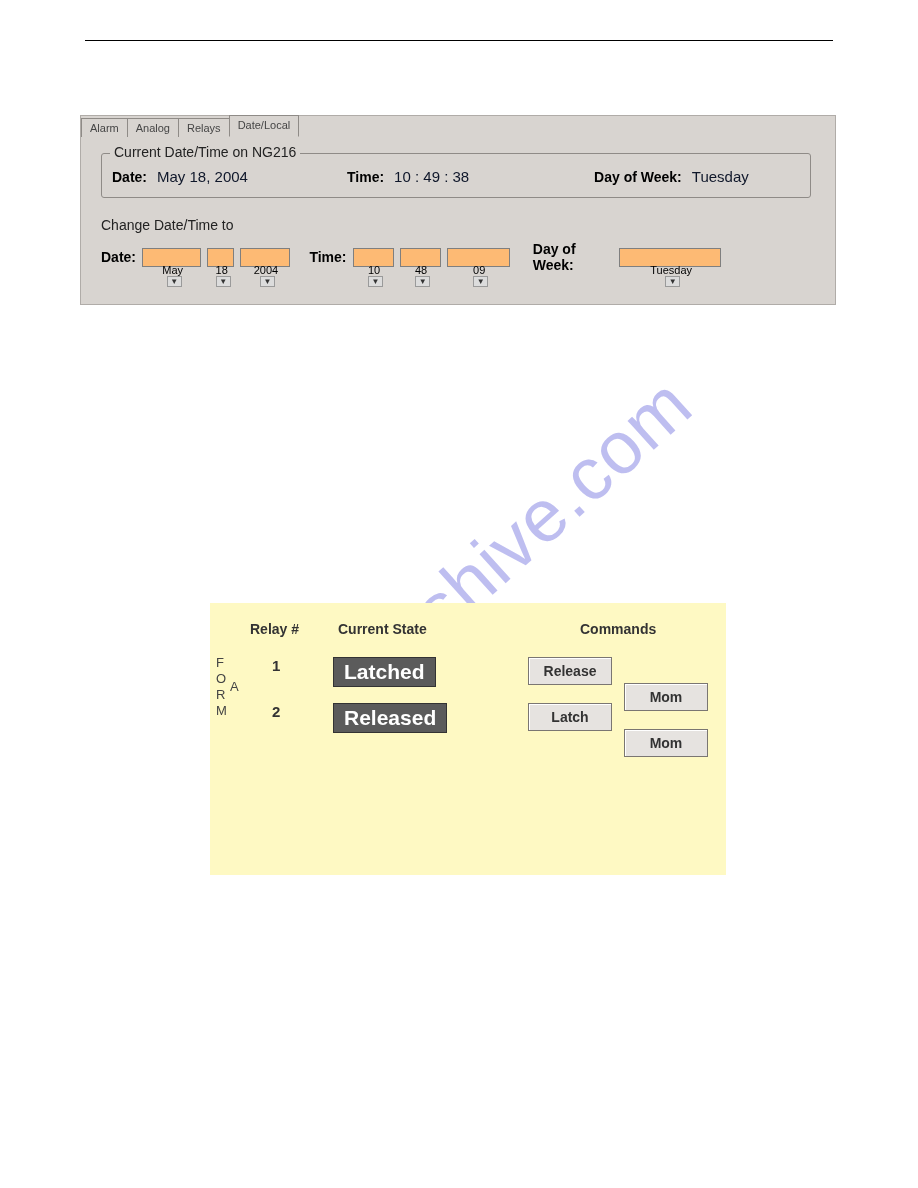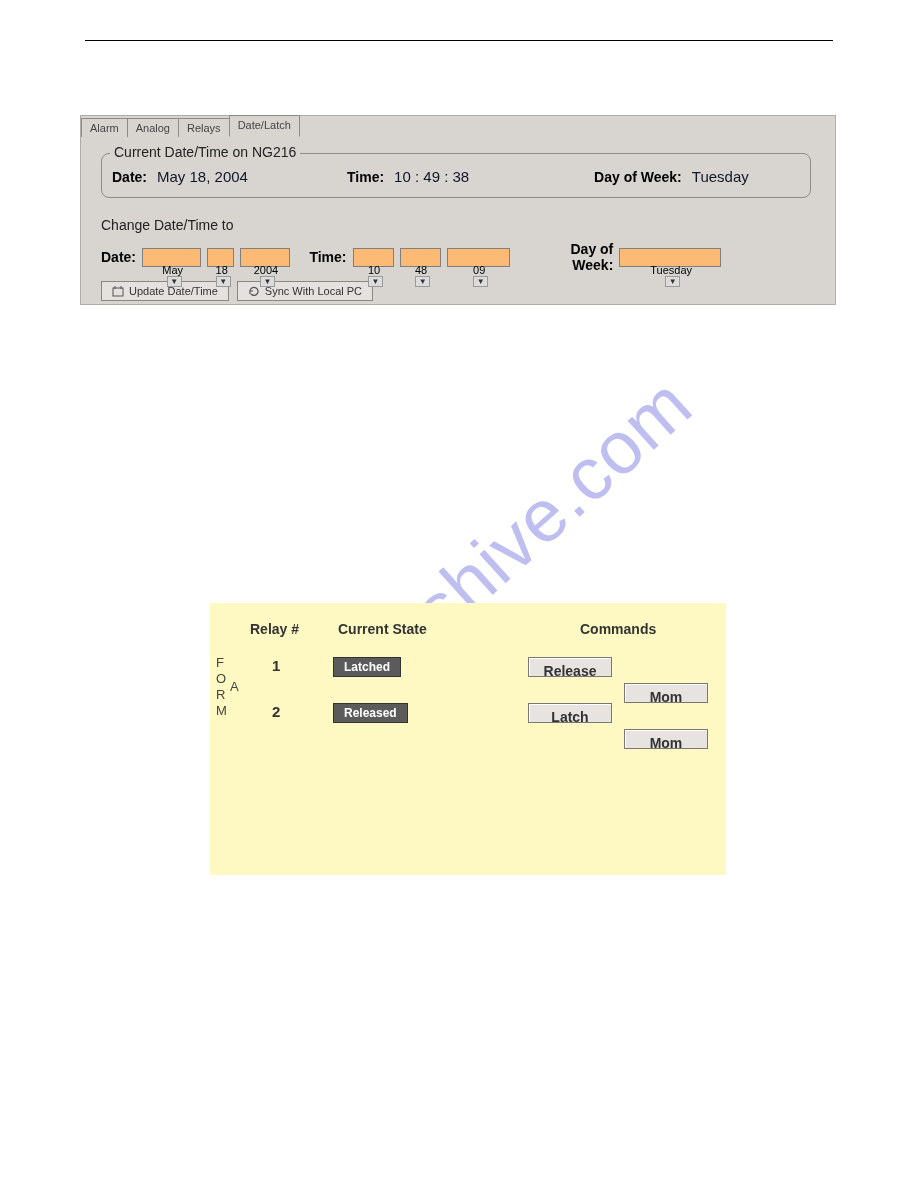--- a/index.html
+++ b/index.html
@@ -237,7 +237,7 @@
     <div class="tab">Alarm</div>
     <div class="tab">Analog</div>
     <div class="tab">Relays</div>
-    <div class="tab active">Date/Latch</div>
+    <div class="tab active">Date/Local</div>
   </div>
 
   <div class="groupbox gb-current">

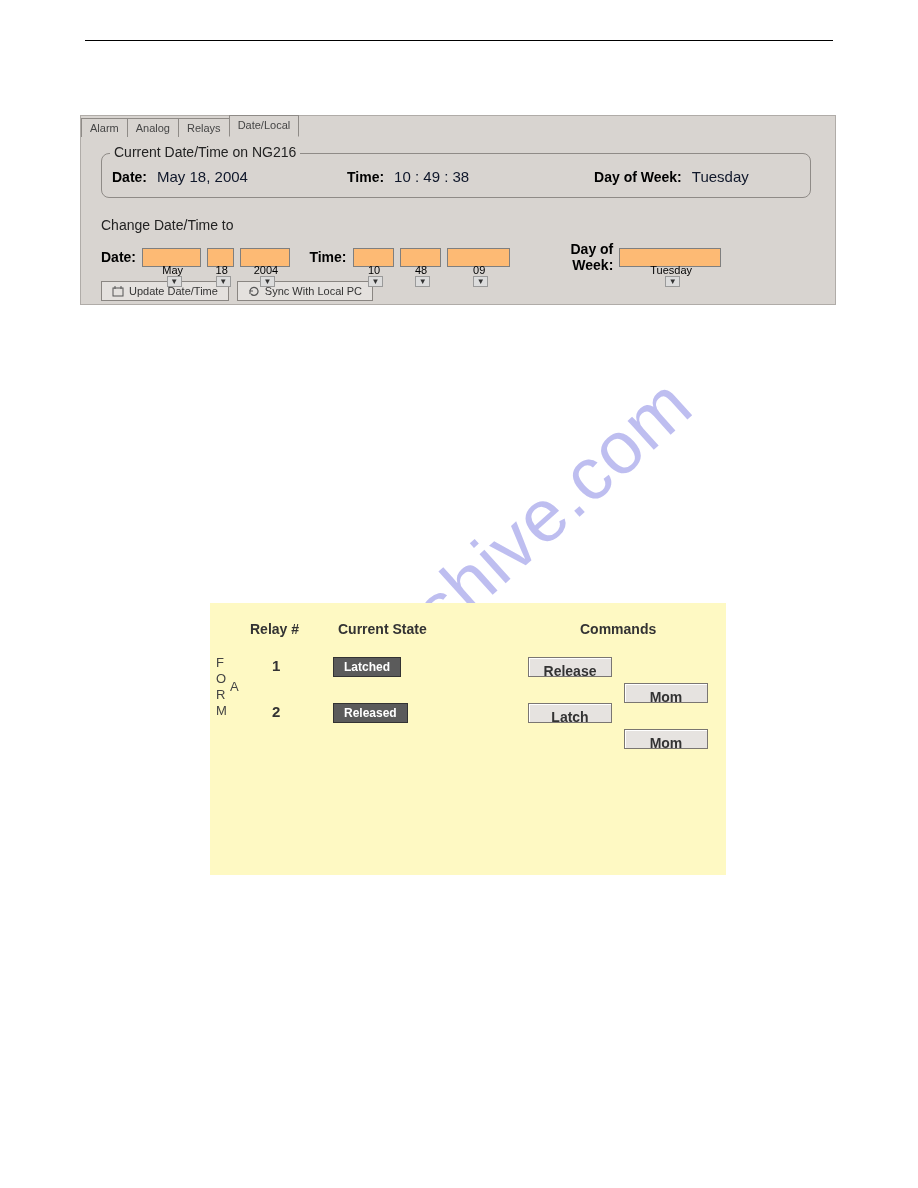--- a/index.html
+++ b/index.html
@@ -59,7 +59,7 @@
   .groupbox {
     position: absolute;
     border: 1px solid #8f8b87;
-    border-radius: 8px;
+    border-radius: 3px;
   }
   .grouplabel {
     position: absolute;

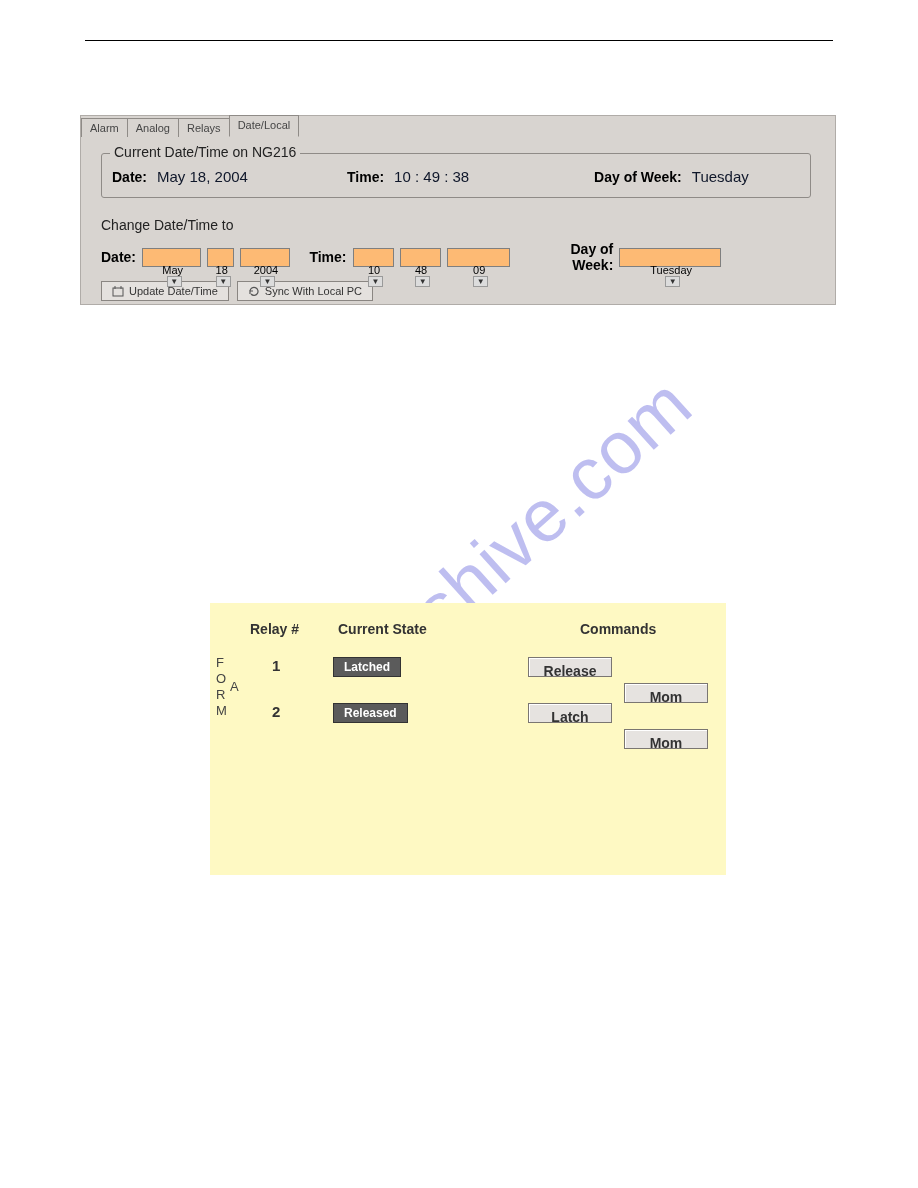--- a/index.html
+++ b/index.html
@@ -91,7 +91,6 @@
     width: 620px;
     height: 80px;
     border: none;
-    text-align: right;
   }
   .gb-change .grouplabel {
     top: -2px; left: 0; padding: 0;

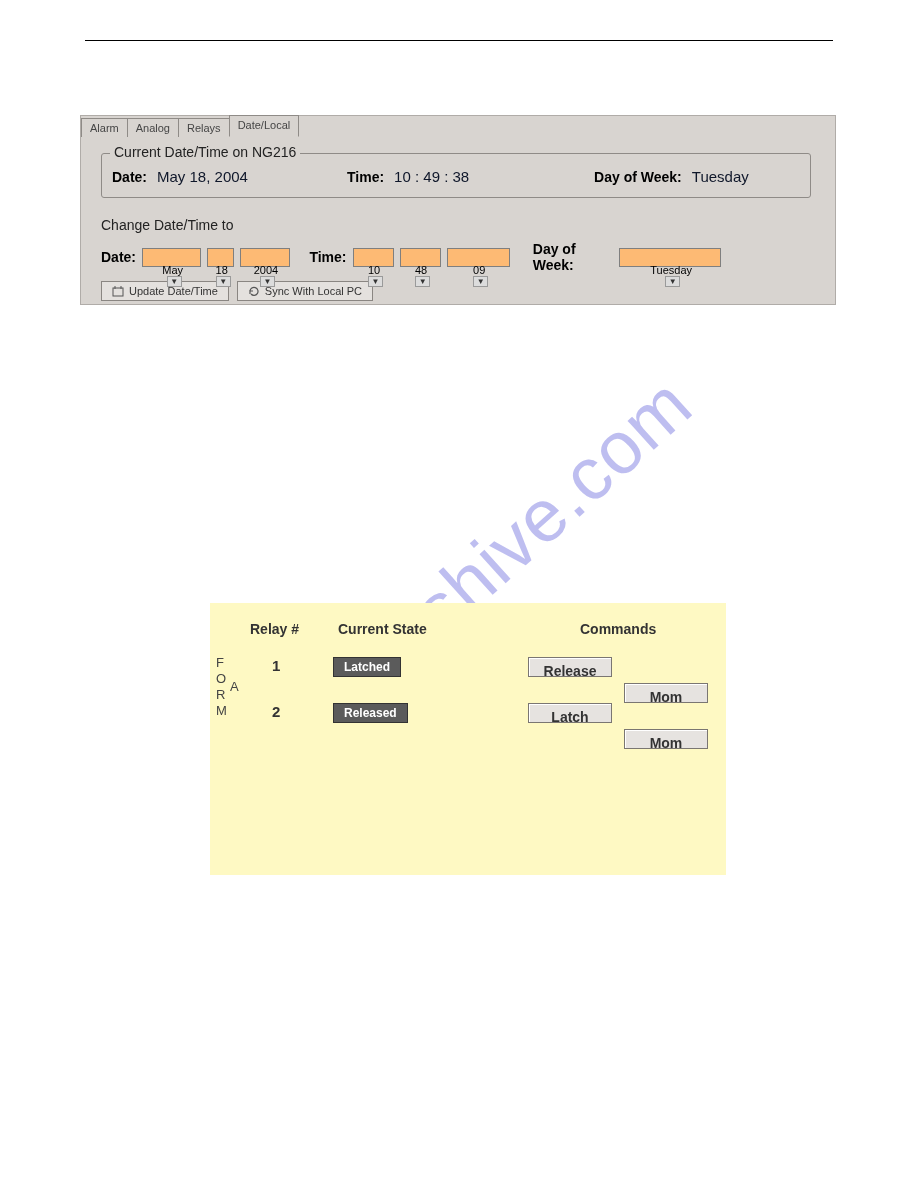--- a/index.html
+++ b/index.html
@@ -290,26 +290,6 @@
         <span class="caret">▼</span>
       </span>
     </div>
-    <div class="btnrow">
-      <span class="winbtn">
-        <span class="ico">
-          <svg viewBox="0 0 12 12" width="12" height="12">
-              <rect x="1" y="3" width="10" height="8" fill="none" stroke="#555" stroke-width="1"></rect>
-              <path d="M3 1 v3 M9 1 v3" stroke="#555" stroke-width="1"></path>
-            </svg>
-        </span>
-        <span>Update Date/Time</span>
-      </span>
-      <span class="winbtn">
-        <span class="ico">
-          <svg viewBox="0 0 12 12" width="12" height="12">
-              <path d="M2 6 a4 4 0 1 1 1 3" fill="none" stroke="#555" stroke-width="1.2"></path>
-              <path d="M2 9 l0 -3 l3 0" fill="none" stroke="#555" stroke-width="1.2"></path>
-            </svg>
-        </span>
-        <span>Sync With Local PC</span>
-      </span>
-    </div>
   </div>
 </div>
 

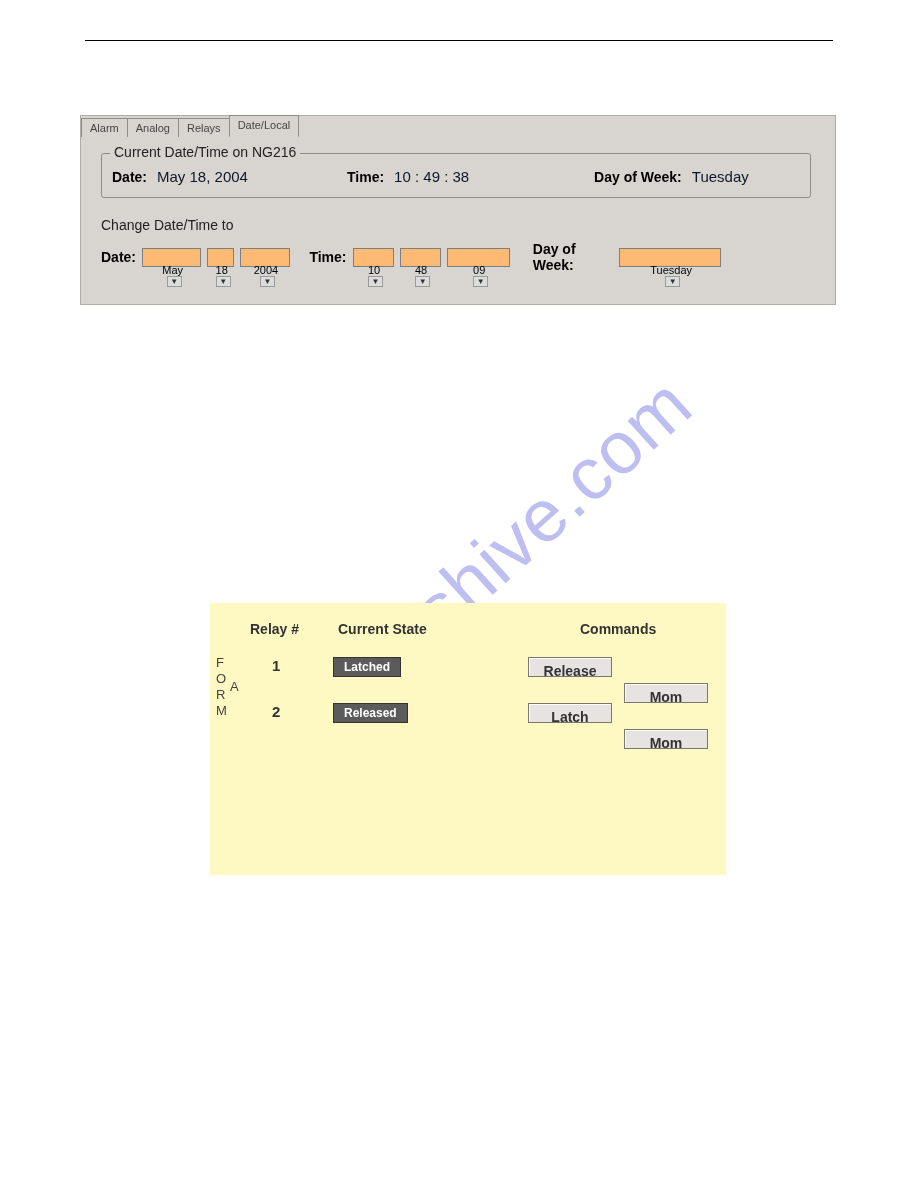--- a/index.html
+++ b/index.html
@@ -191,7 +191,7 @@
     left: 123px;
     background: #5b5b5b;
     color: #fff;
-    font-size: 12px;
+    font-size: 21px;
     font-weight: bold;
     padding: 2px 10px;
     border: 1px solid #333;

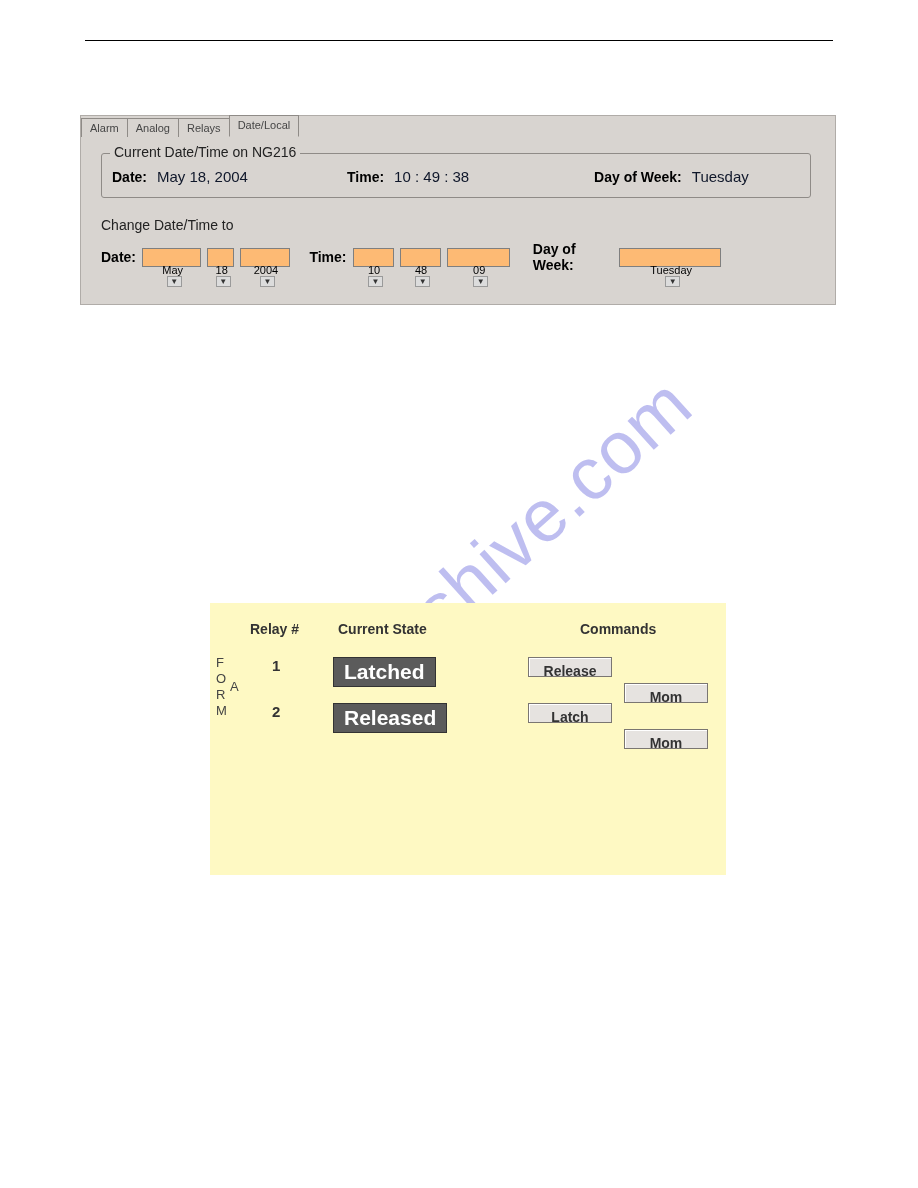--- a/index.html
+++ b/index.html
@@ -199,7 +199,7 @@
   .cmd-btn {
     position: absolute;
     width: 84px;
-    height: 20px;
+    height: 28px;
     background: #e6e3e0;
     border: 1px solid #7a7672;
     box-shadow: inset 1px 1px 0 #fff;

